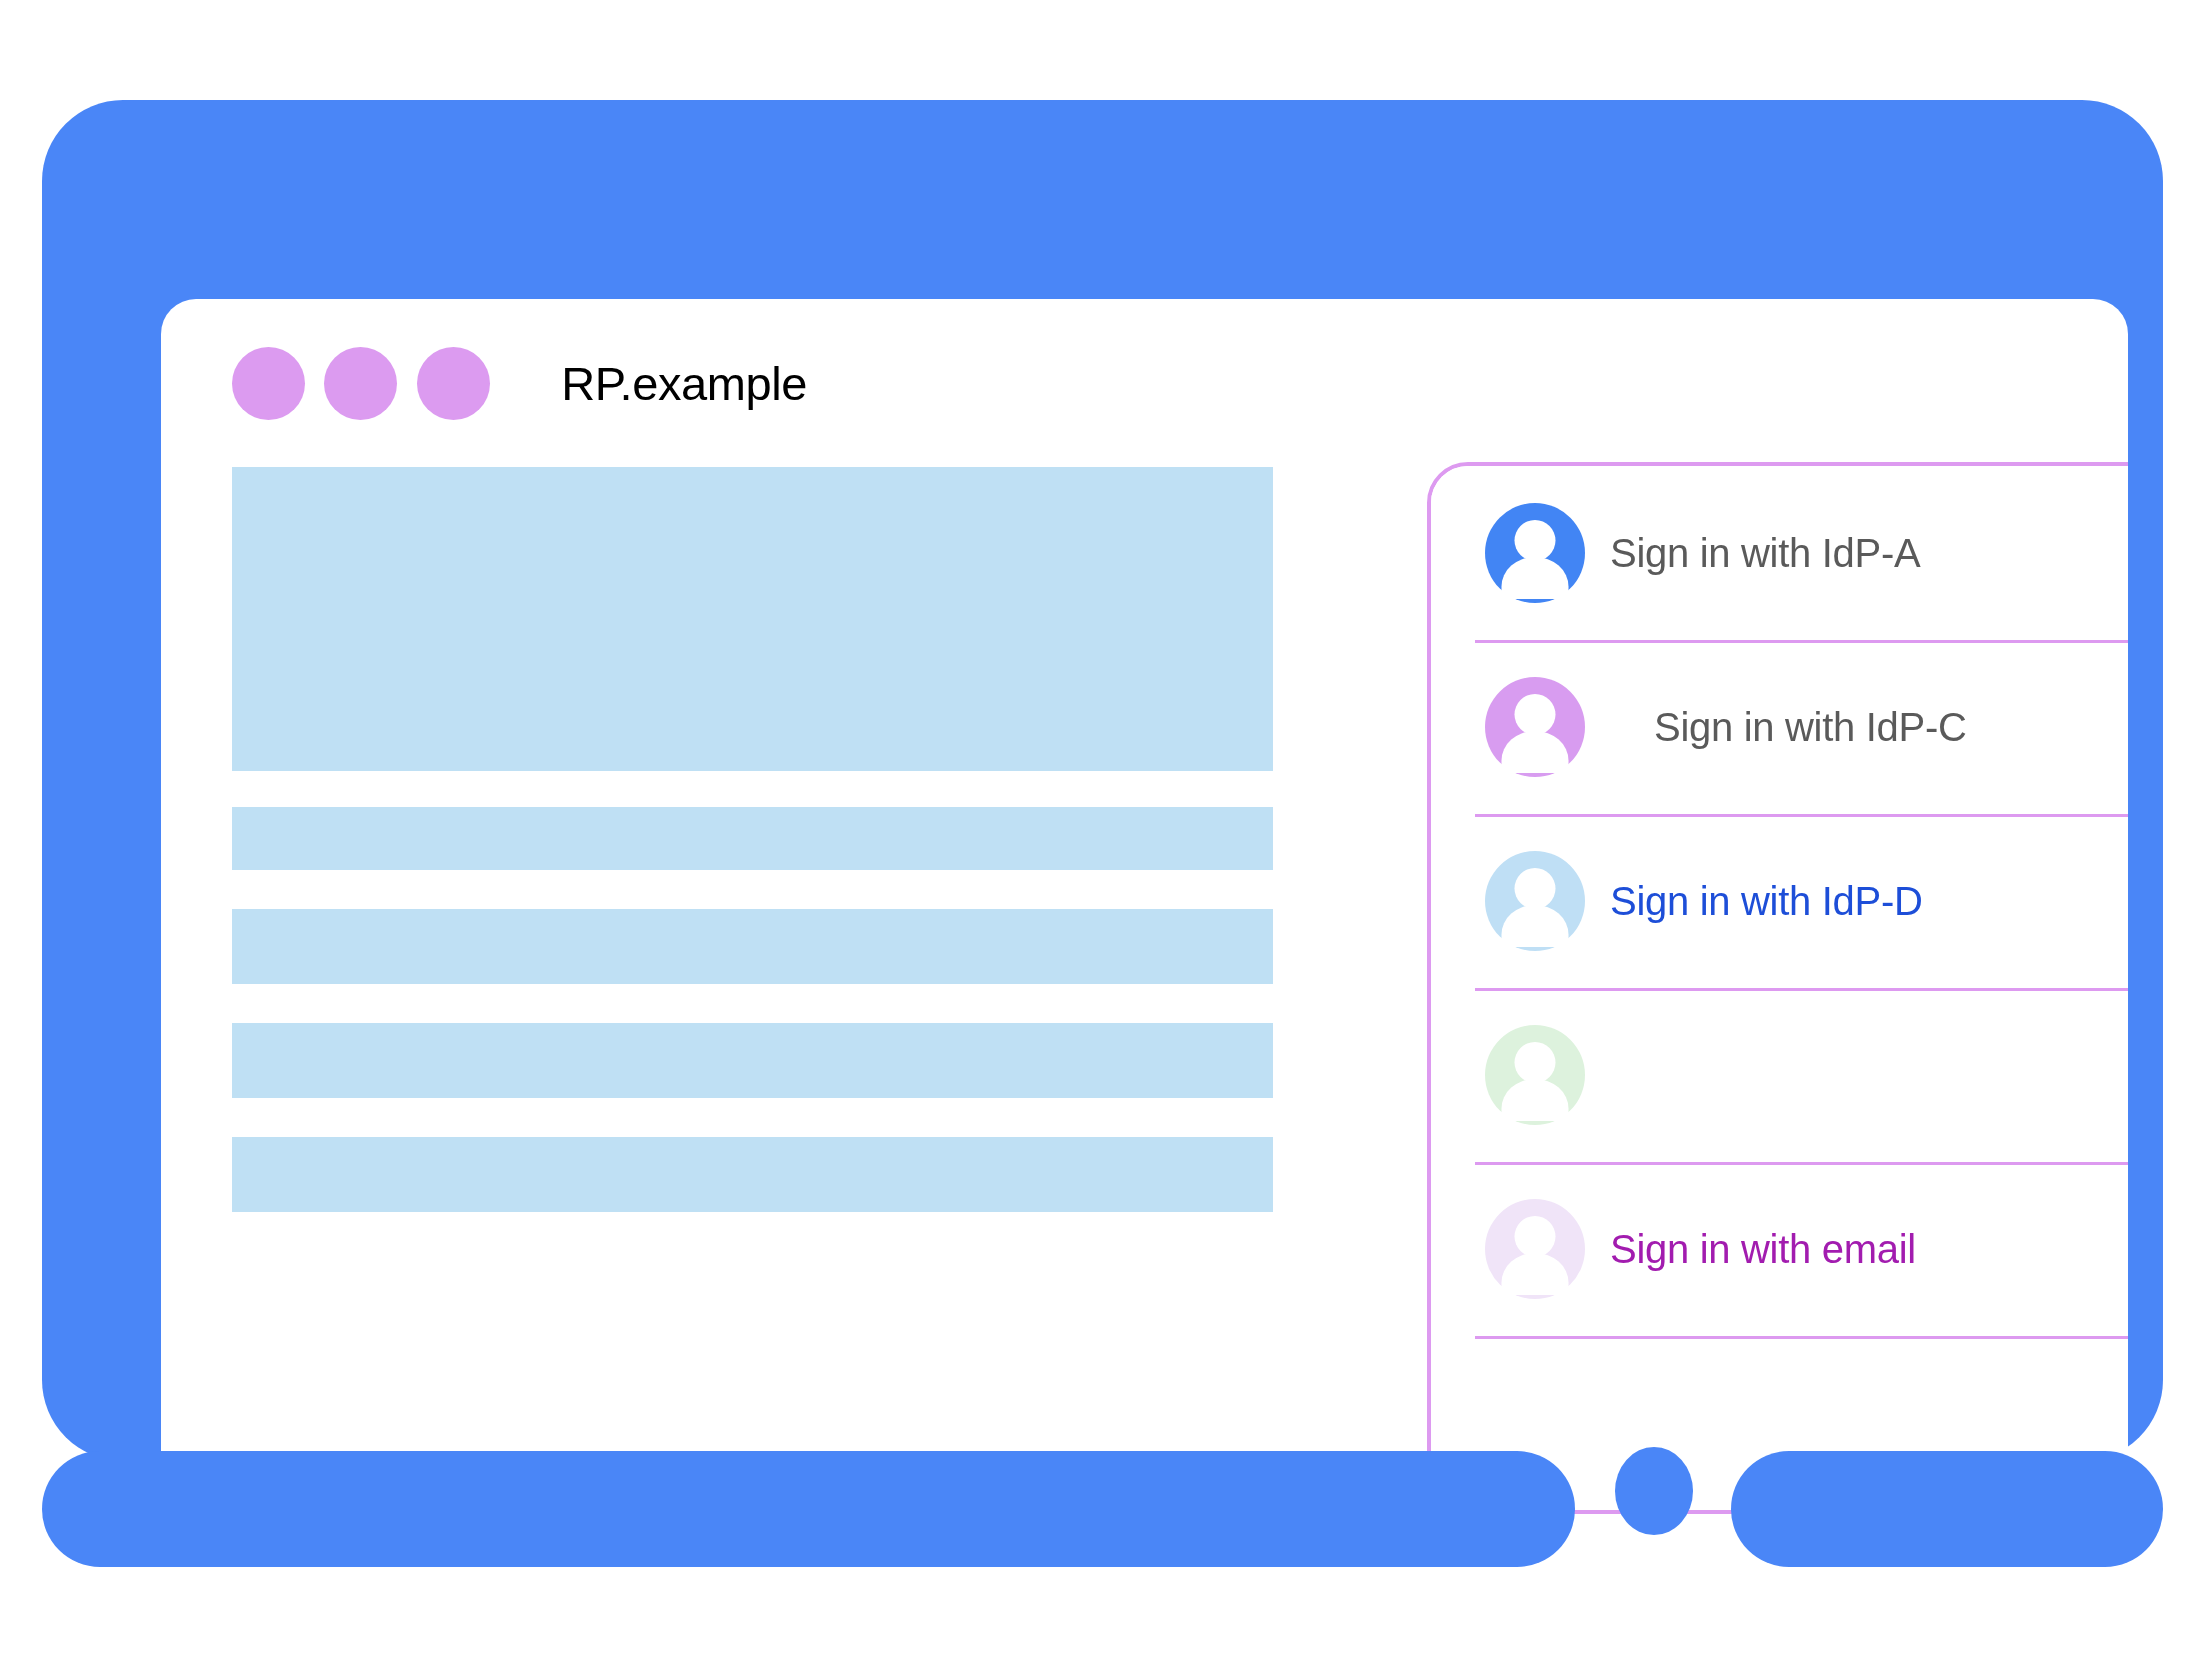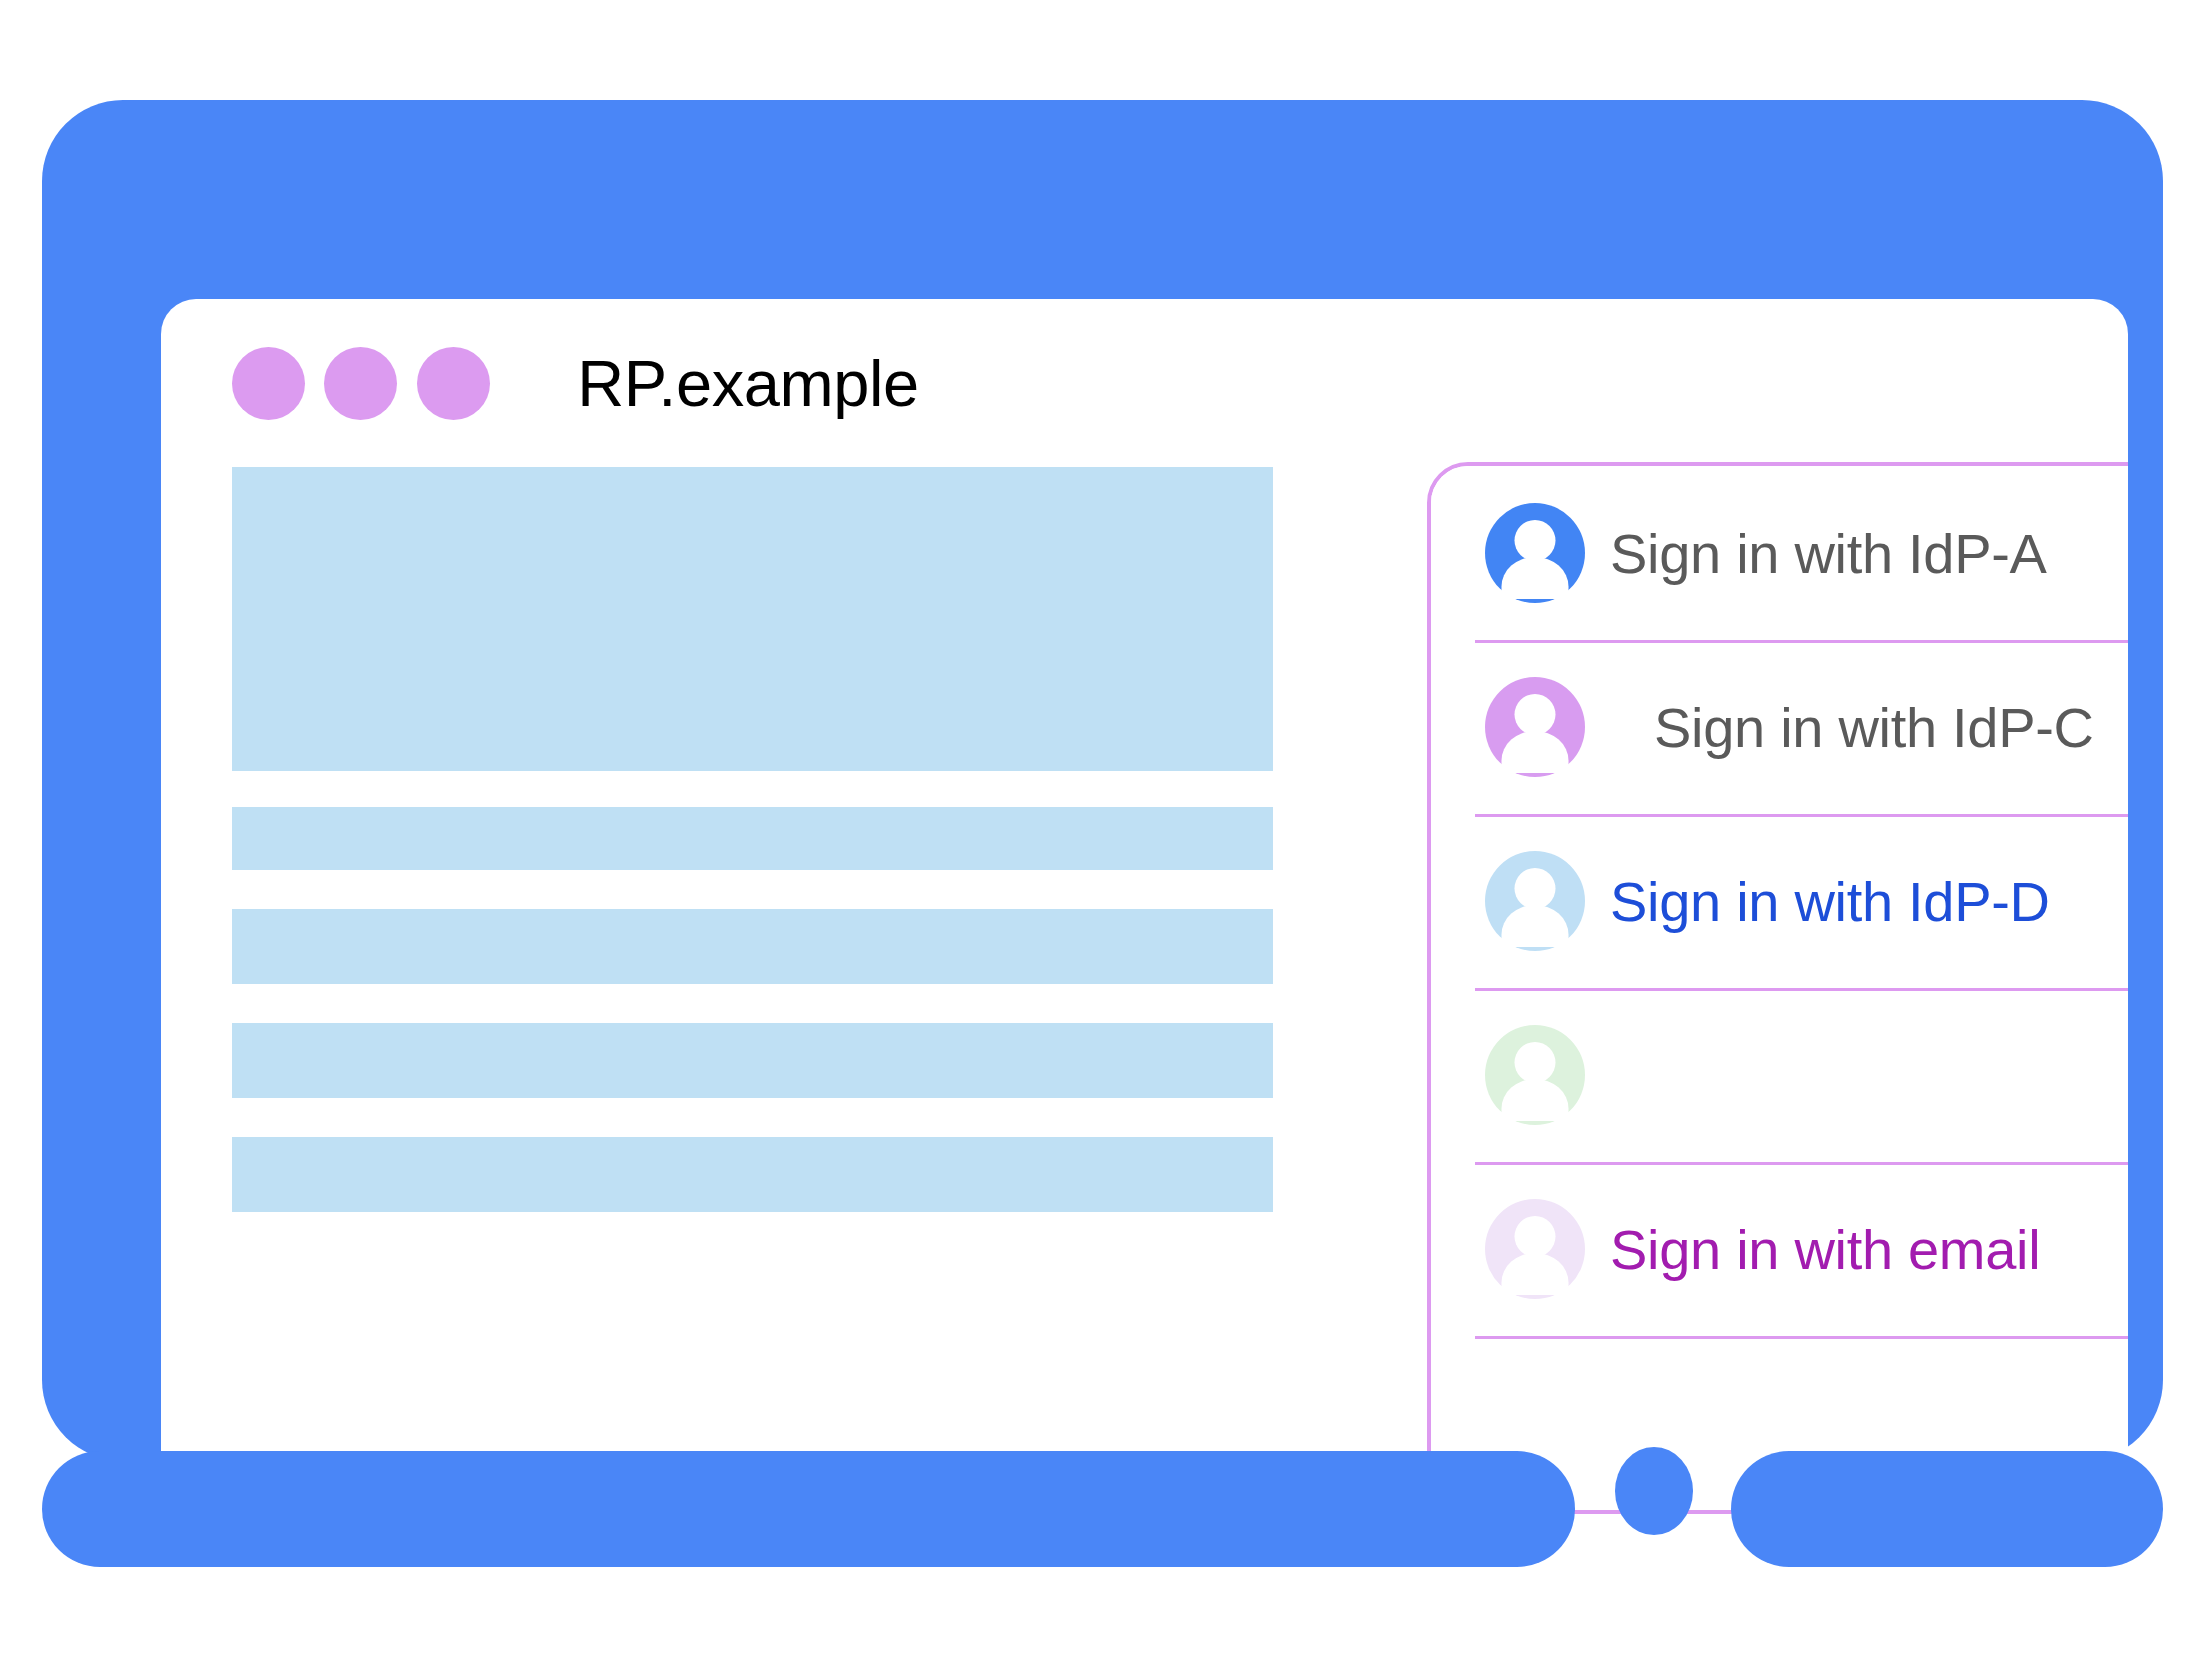--- a/index.html
+++ b/index.html
@@ -88,8 +88,8 @@
     flex: none;
   }
   #window-title {
-    margin-left: 68px;
-    font-size: 65px;
+    margin-left: 52px;
+    font-size: 47px;
     color: #000000;
     letter-spacing: -0.4px;
     white-space: nowrap;

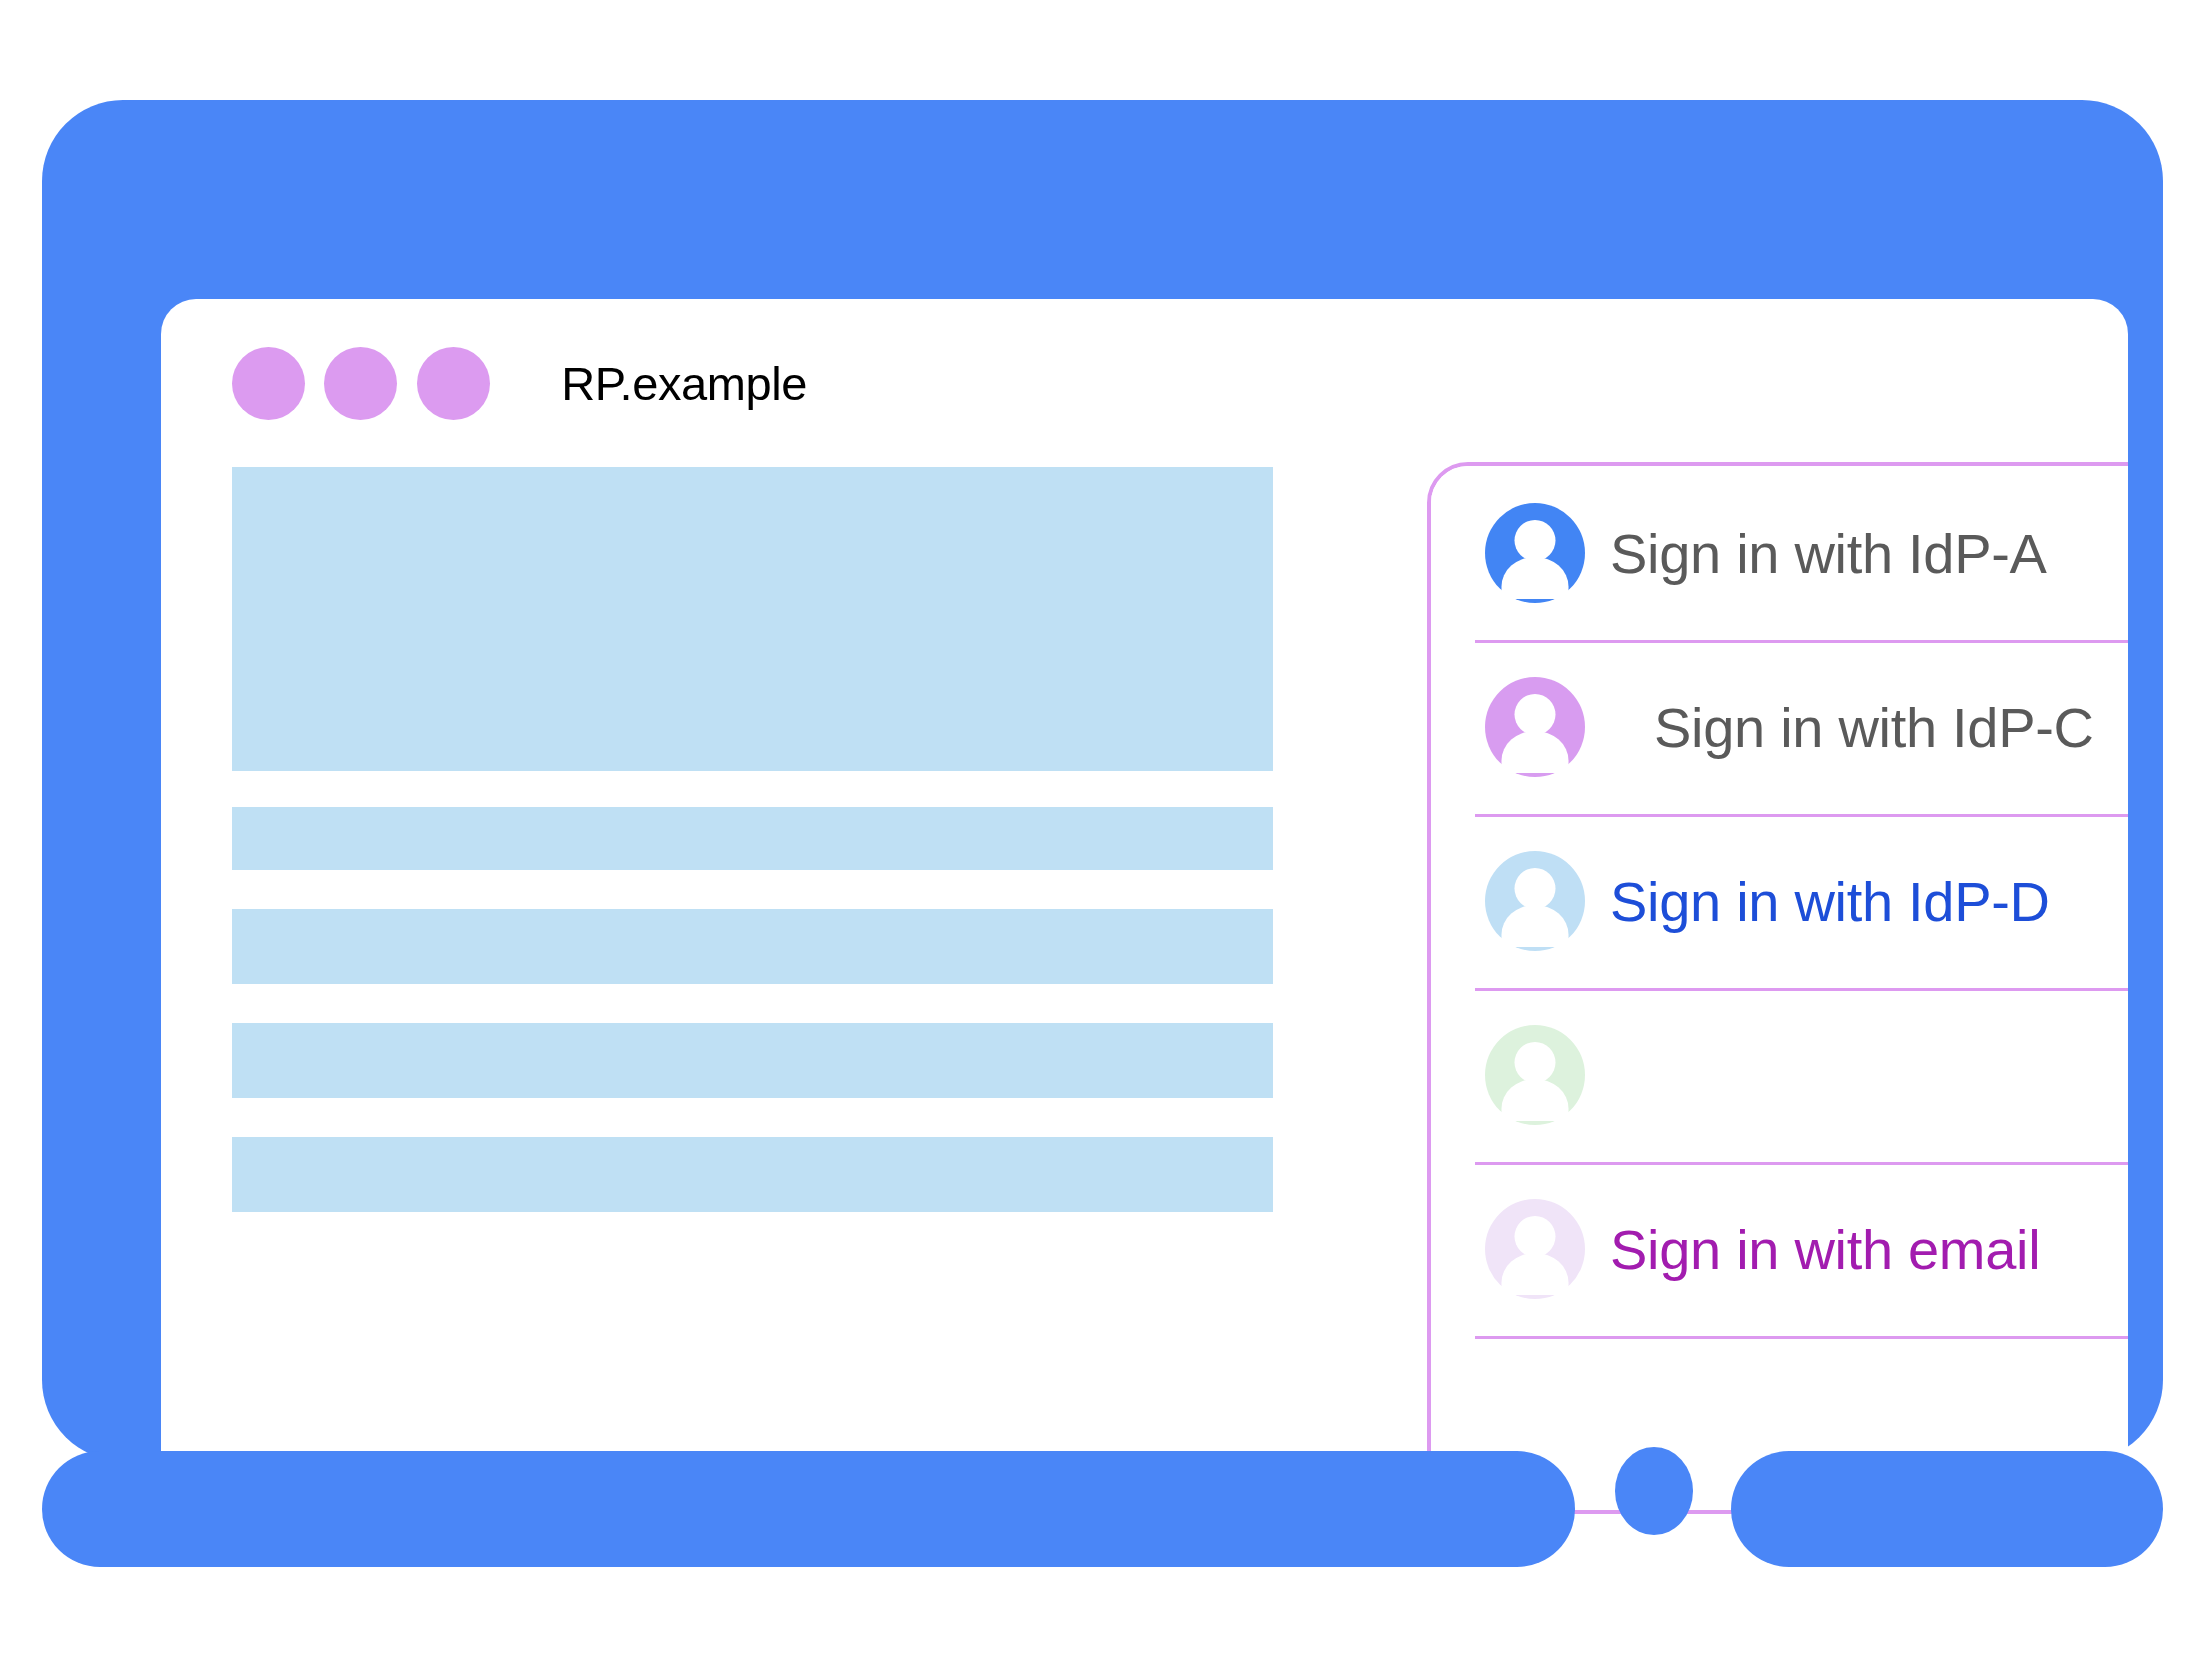--- a/index.html
+++ b/index.html
@@ -169,7 +169,7 @@
     border-radius: 50% 50% 0 0 / 70% 70% 0 0;
   }
   .signin-label {
-    font-size: 56px;
+    font-size: 40px;
     color: #5a5a5a;
     white-space: nowrap;
     letter-spacing: -0.3px;

